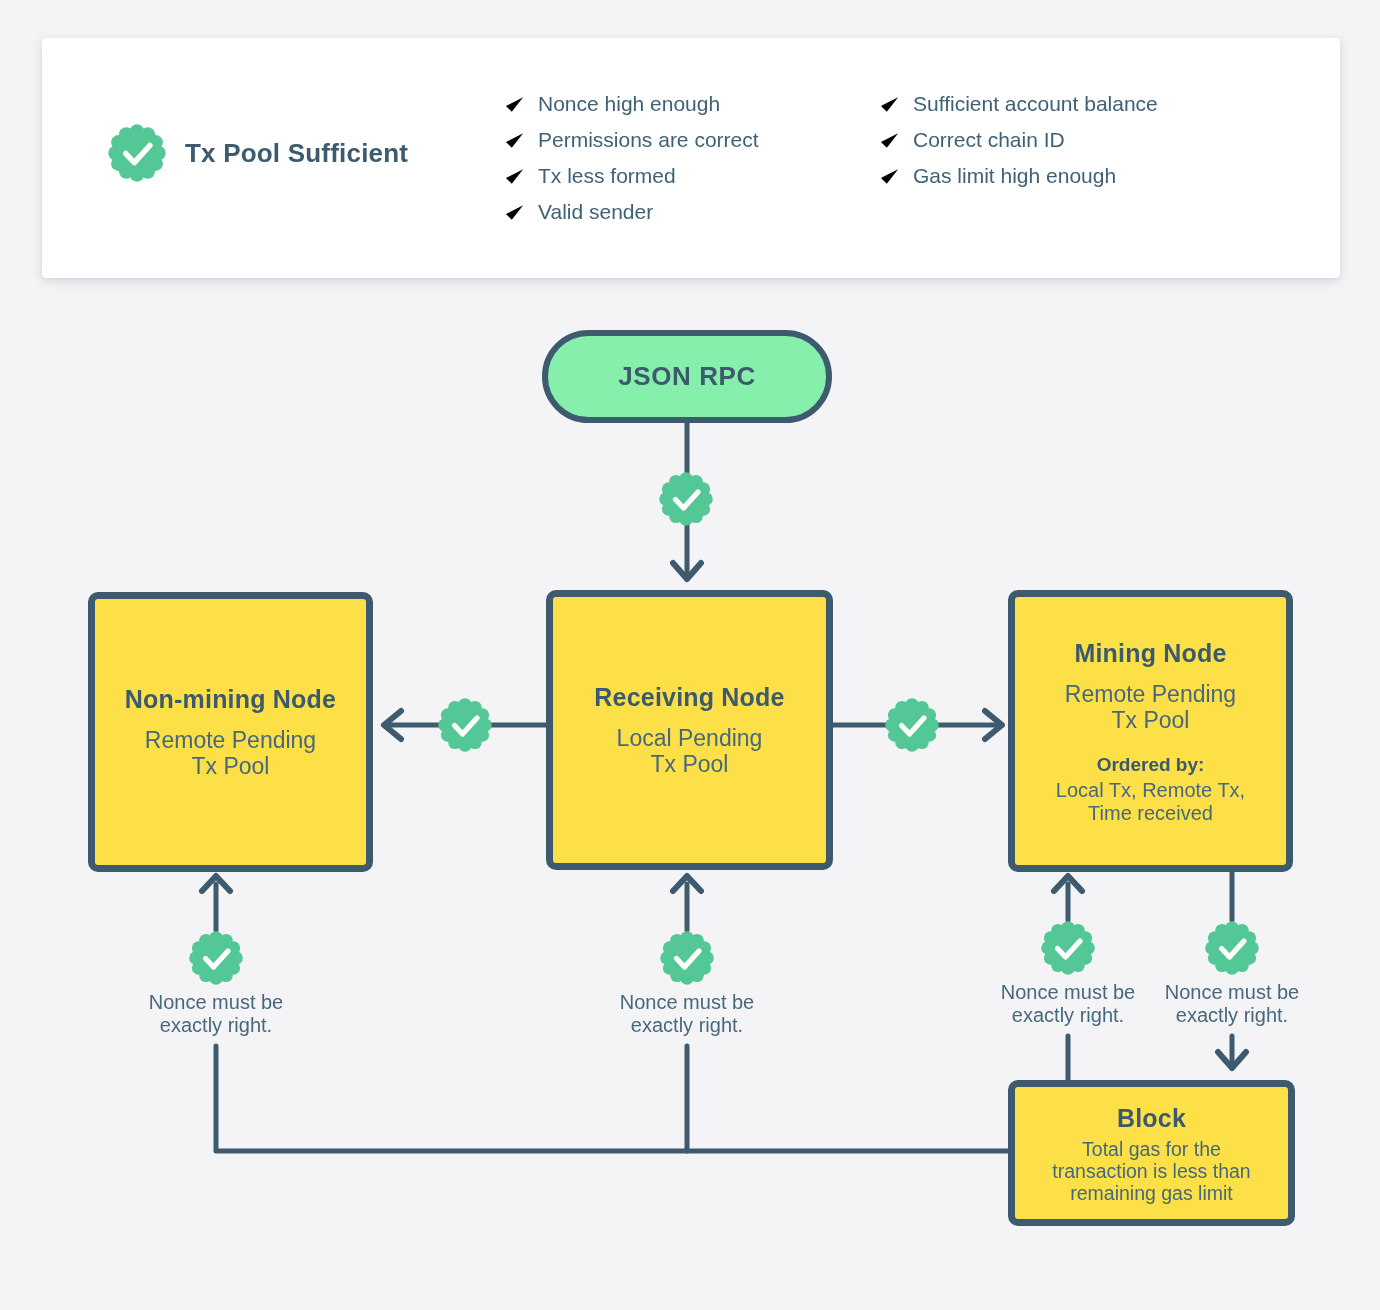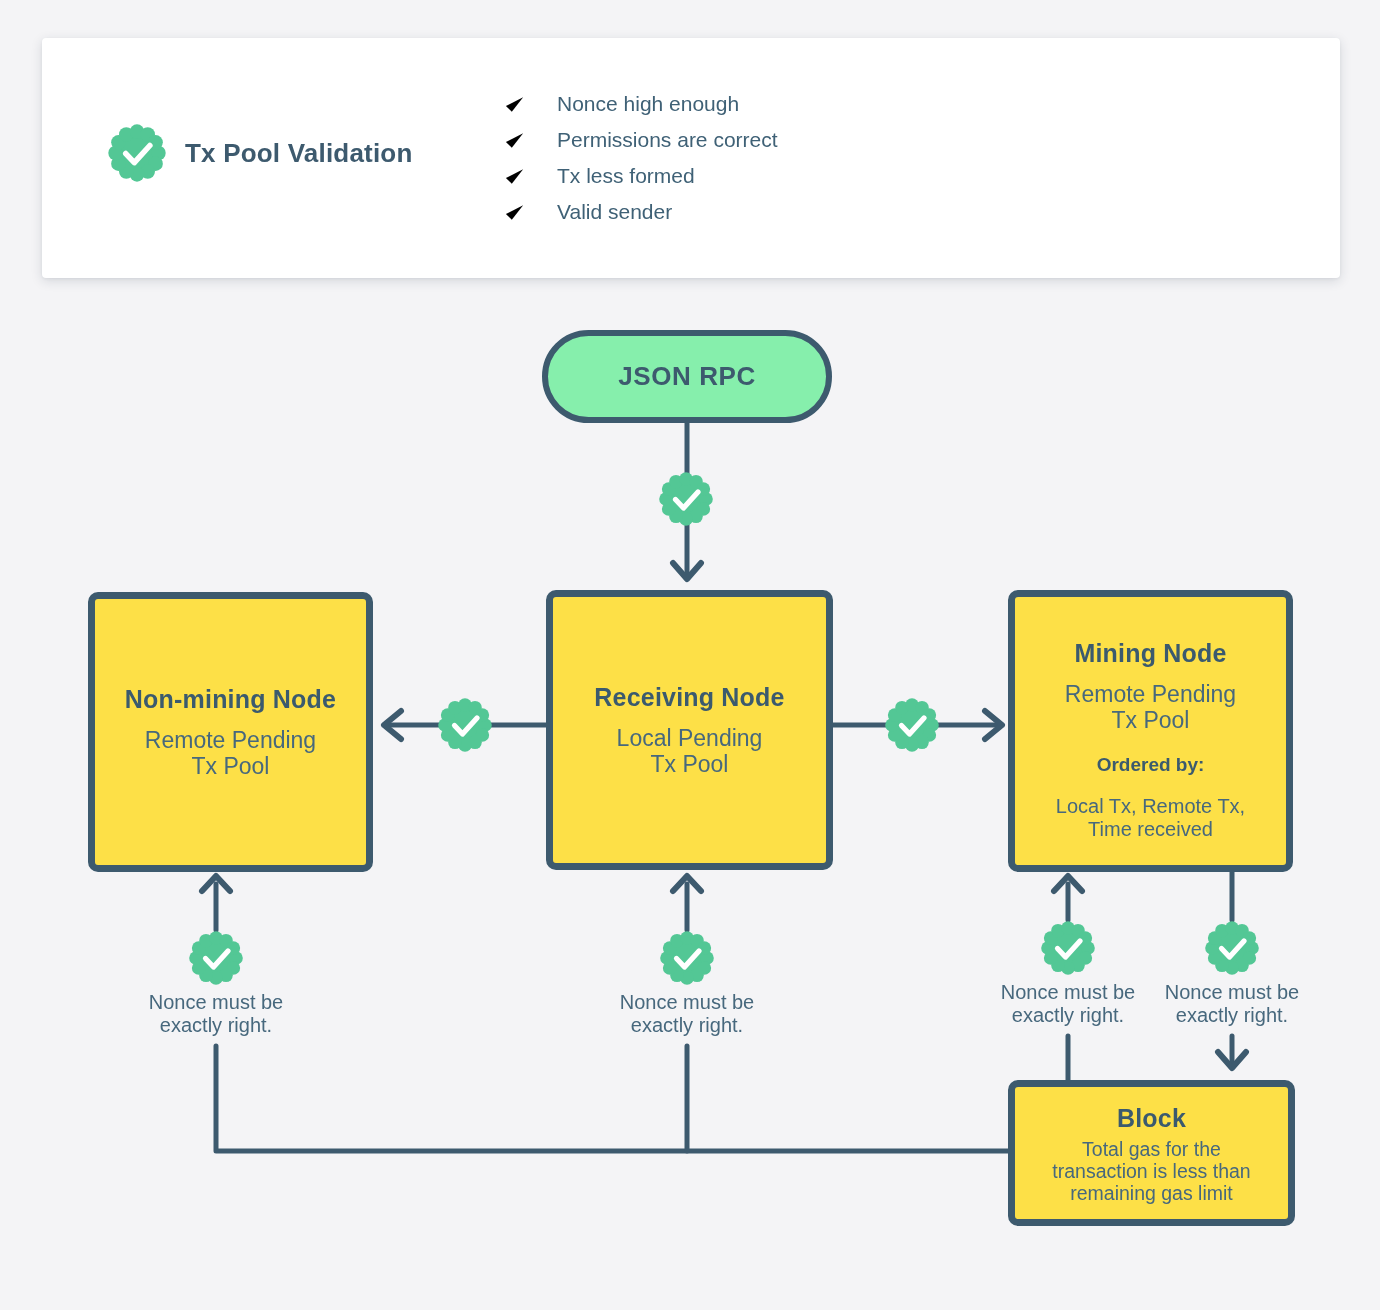--- a/index.html
+++ b/index.html
@@ -32,7 +32,7 @@
   .checklist{position:absolute;top:48px;list-style:none;}
   .checklist.col1{left:461px;}
   .checklist.col2{left:836px;}
-  .checklist li{height:36px;display:flex;align-items:center;gap:31px;}
+  .checklist li{height:36px;display:flex;align-items:center;gap:12px;}
   .checklist .tick{width:23px;height:23px;flex:0 0 auto;}
   .checklist .item-text{font-size:21px;color:#3f6176;}
 

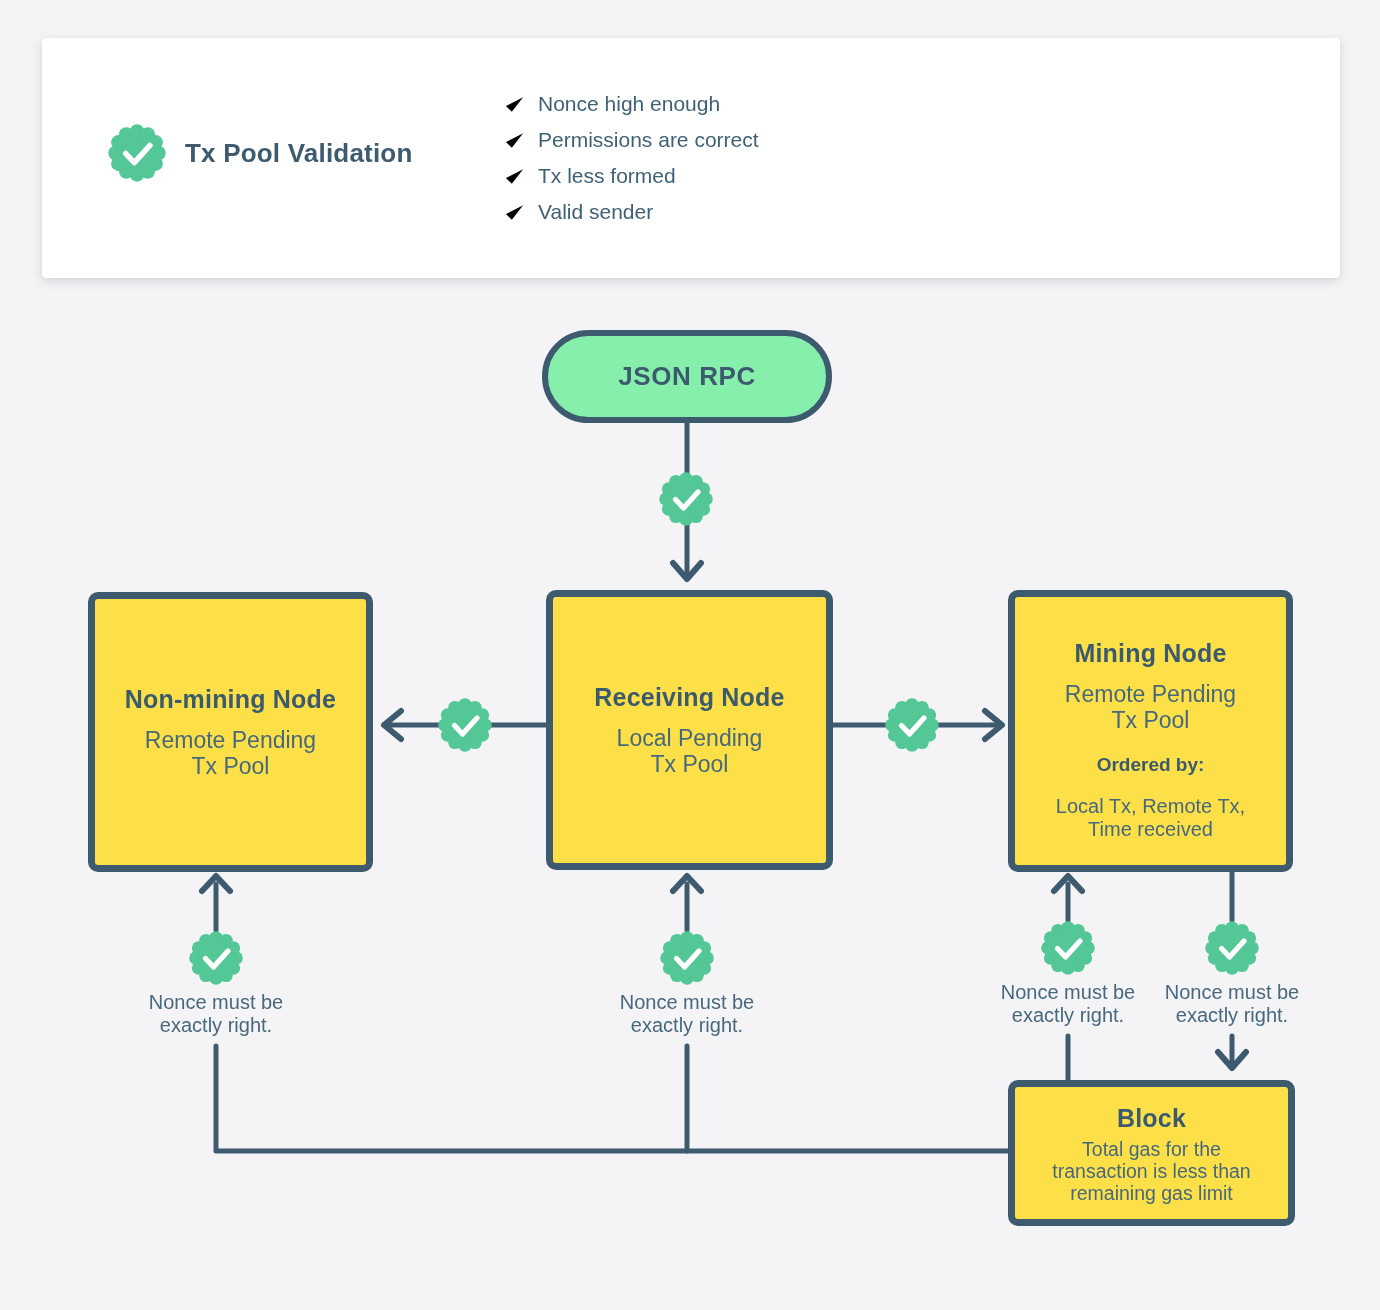--- a/index.html
+++ b/index.html
@@ -140,6 +140,26 @@
       </li>
     </ul>
 
+    <ul class="checklist col2">
+      <li>
+        <svg class="tick" viewBox="0 0 24 24">
+            <use href="#tickmark"></use>
+          </svg>
+        <span class="item-text">Sufficient account balance</span>
+      </li>
+      <li>
+        <svg class="tick" viewBox="0 0 24 24">
+            <use href="#tickmark"></use>
+          </svg>
+        <span class="item-text">Correct chain ID</span>
+      </li>
+      <li>
+        <svg class="tick" viewBox="0 0 24 24">
+            <use href="#tickmark"></use>
+          </svg>
+        <span class="item-text">Gas limit high enough</span>
+      </li>
+    </ul>
   </section>
 
   <svg class="wires" width="1380" height="1310">

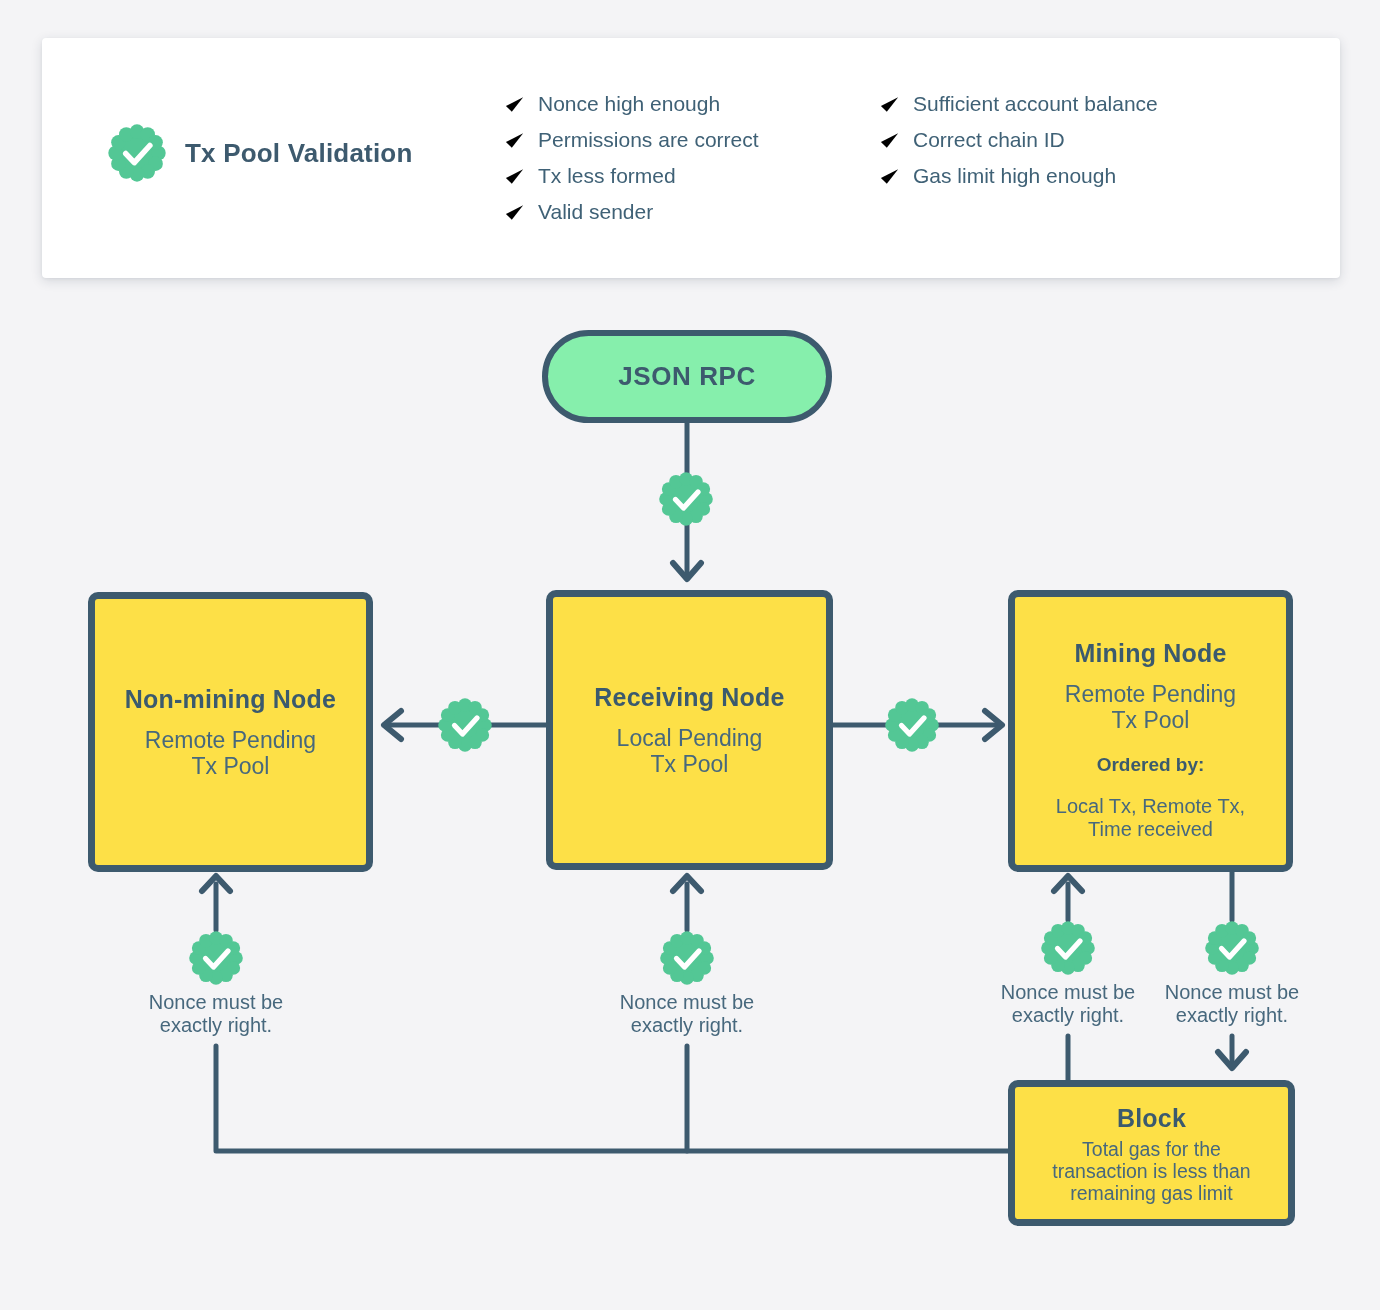--- a/index.html
+++ b/index.html
@@ -111,7 +111,7 @@
           <use href="#seal"></use>
         </svg>
     </div>
-    <h1 class="card-title">Tx Pool Validation</h1>
+    <h1 class="card-title">Tx Pool Sufficient</h1>
 
     <ul class="checklist col1">
       <li>

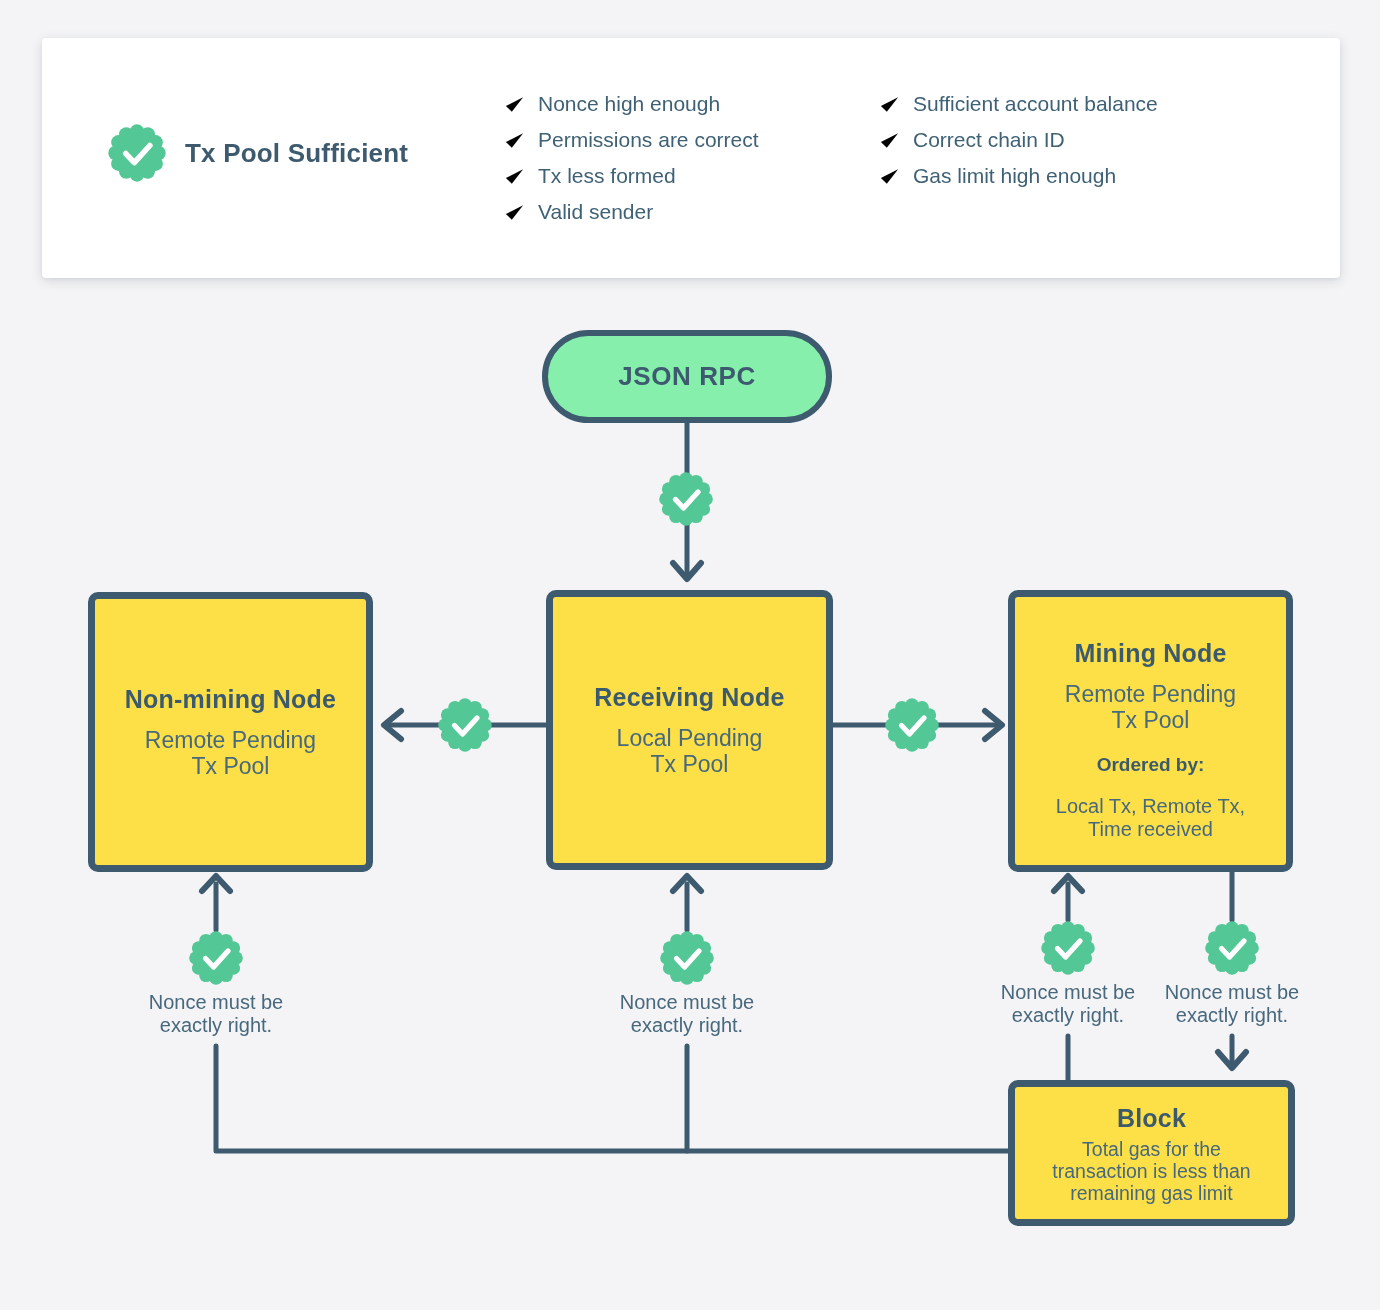--- a/index.html
+++ b/index.html
@@ -54,7 +54,7 @@
   .node.receiving{left:546px;top:590px;width:287px;height:280px;justify-content:center;}
   .node.mining{left:1008px;top:590px;width:285px;height:282px;padding-top:42px;}
   .ordered-label{font-size:19px;font-weight:700;color:#3b5a6e;margin-top:21px;}
-  .ordered-lines{font-size:20px;color:var(--body-ink);line-height:23px;white-space:pre-line;margin-top:19px;}
+  .ordered-lines{font-size:20px;color:var(--body-ink);line-height:23px;white-space:pre-line;margin-top:3px;}
   .node.block{left:1008px;top:1080px;width:287px;height:146px;justify-content:center;padding-top:2px;}
   .block-body{font-size:19.5px;color:var(--body-ink);line-height:22px;white-space:pre-line;margin-top:5px;}
 

